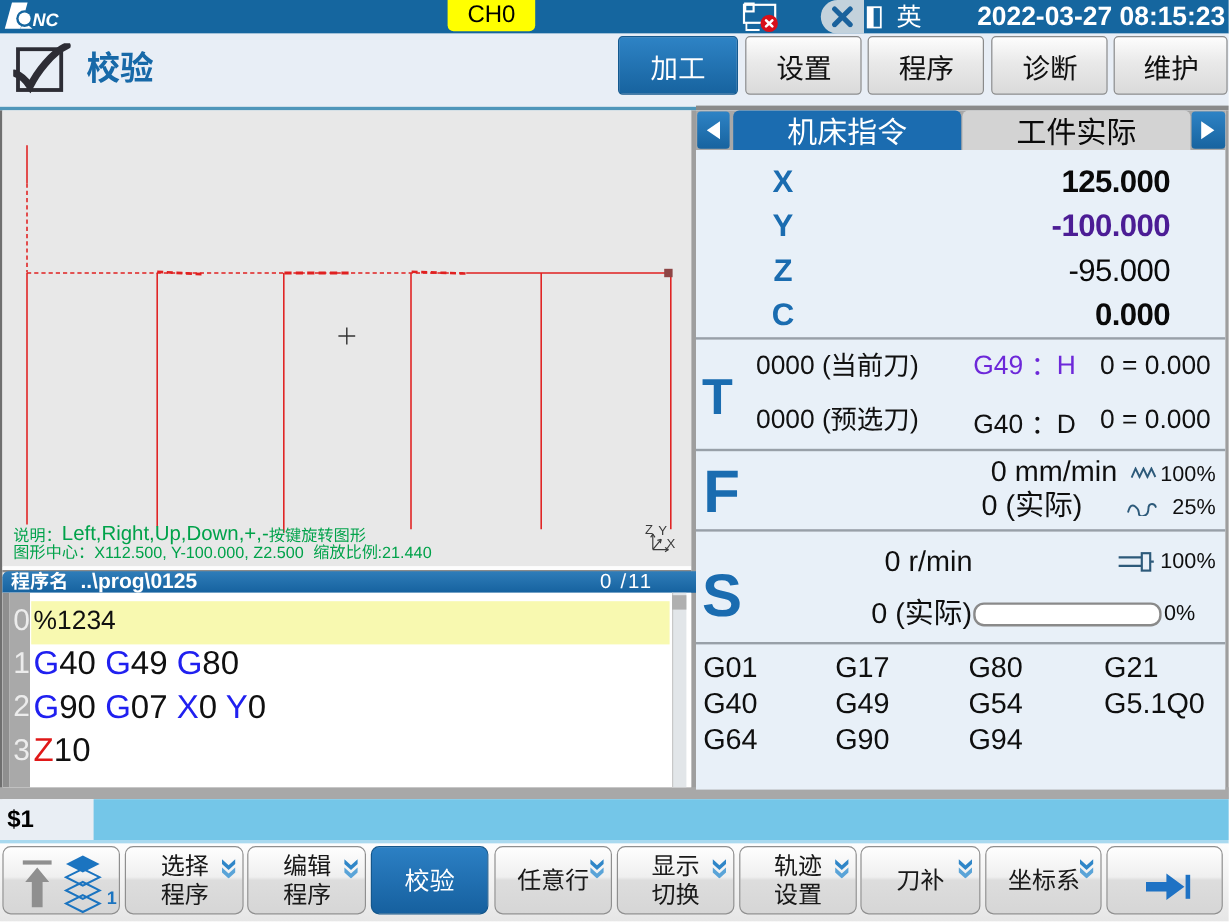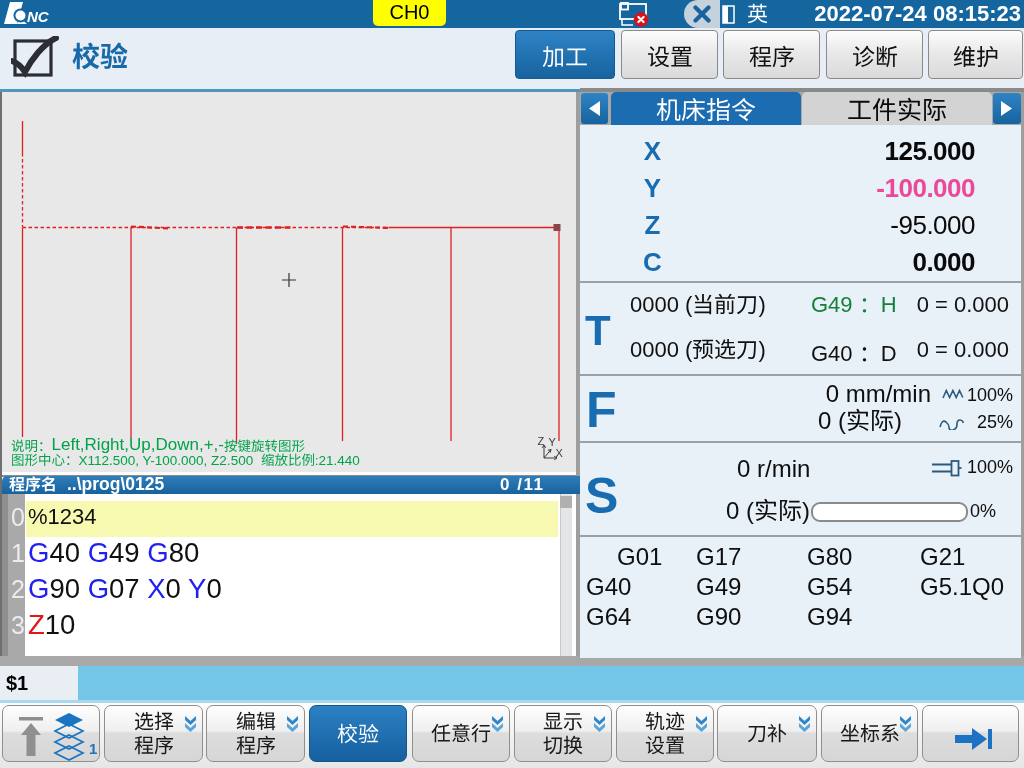--- a/index.html
+++ b/index.html
@@ -36,7 +36,7 @@
 <div class="abs" style="left:747px;top:3px;color:#fff"><svg style="width:21px;height:21px;vertical-align:-0.12em;" viewBox="0 0 1000 1000" fill="currentColor">
       <path d="M457 253V368H160V602H57V673H431C391 762 288 843 38 899C55 916 75 946 84 962C345 899 458 805 505 699C585 845 721 927 921 962C931 941 952 910 969 894C776 867 641 797 569 673H945V602H846V368H535V253ZM232 602V434H457V529C457 553 456 578 452 602ZM771 602H531C534 578 535 554 535 530V434H771ZM640 40V132H355V40H281V132H69V200H281V305H355V200H640V305H715V200H928V132H715V40Z"></path>
     </svg></div>
-<div class="abs" style="right:3px;top:0px;height:28px;line-height:28px;color:#fff;font-size:22px;font-weight:bold">2022-07-24 08:15:23</div>
+<div class="abs" style="right:3px;top:0px;height:28px;line-height:28px;color:#fff;font-size:22px;font-weight:bold">2022-03-27 08:15:23</div>
 <div class="abs" style="left:0;top:28px;width:1024px;height:61px;background:#e8eef6"></div>
 <svg class="abs" style="left:11px;top:36px" width="48" height="42" viewBox="0 0 48 42">
 <rect x="4" y="5" width="36" height="34" fill="none" stroke="#2d2d35" stroke-width="3.2"></rect>

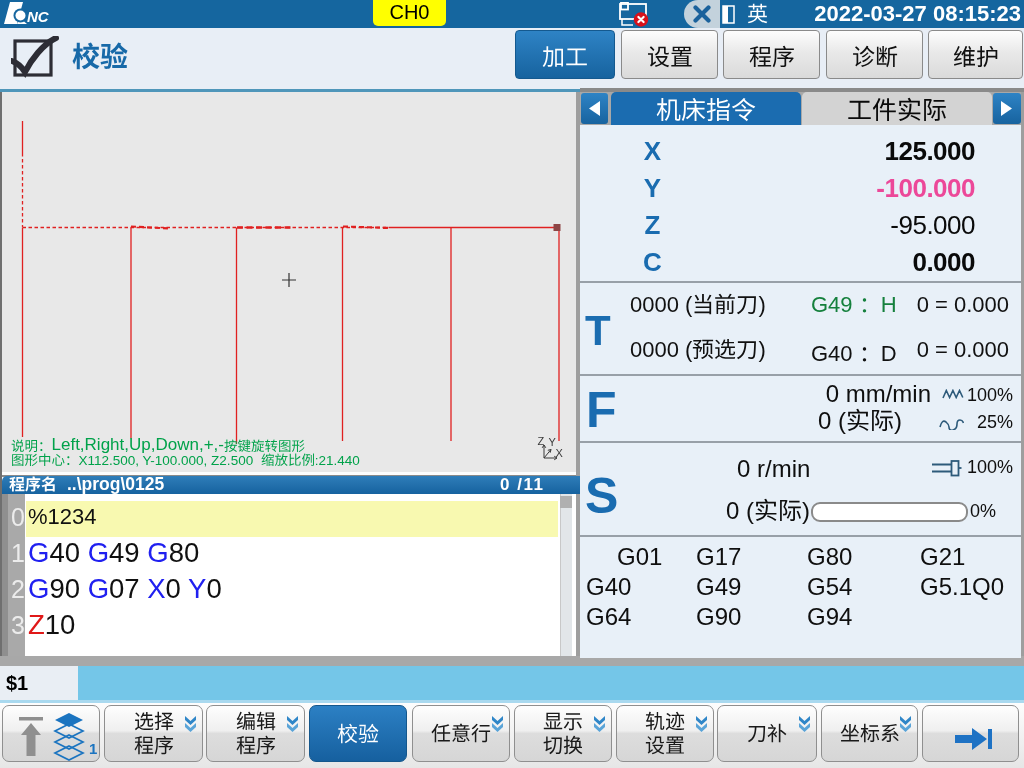--- a/index.html
+++ b/index.html
@@ -191,7 +191,7 @@
 <div class="abs" style="left:630px;top:133px;width:45px;height:37px;line-height:37px;text-align:center;color:#1a6cb0;font-size:26px;font-weight:bold">X</div>
 <div class="abs" style="right:49px;top:133px;height:37px;line-height:37px;color:#0a0a0a;font-size:26px;font-weight:bold;letter-spacing:-0.5px">125.000</div>
 <div class="abs" style="left:630px;top:170px;width:45px;height:37px;line-height:37px;text-align:center;color:#1a6cb0;font-size:26px;font-weight:bold">Y</div>
-<div class="abs" style="right:49px;top:170px;height:37px;line-height:37px;color:#ec4899;font-size:26px;font-weight:bold;letter-spacing:-0.5px">-100.000</div>
+<div class="abs" style="right:49px;top:170px;height:37px;line-height:37px;color:#4c1d95;font-size:26px;font-weight:bold;letter-spacing:-0.5px">-100.000</div>
 <div class="abs" style="left:630px;top:207px;width:45px;height:37px;line-height:37px;text-align:center;color:#1a6cb0;font-size:26px;font-weight:bold">Z</div>
 <div class="abs" style="right:49px;top:207px;height:37px;line-height:37px;color:#0a0a0a;font-size:26px;font-weight:normal;letter-spacing:-0.5px">-95.000</div>
 <div class="abs" style="left:630px;top:244px;width:45px;height:37px;line-height:37px;text-align:center;color:#1a6cb0;font-size:26px;font-weight:bold">C</div>

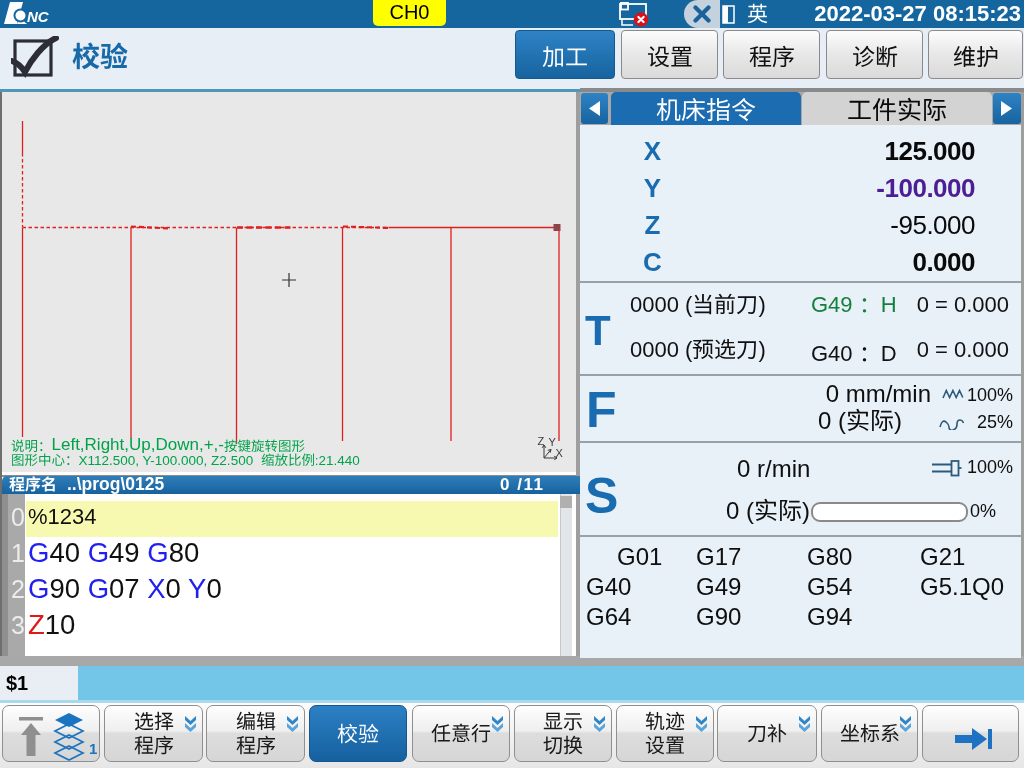--- a/index.html
+++ b/index.html
@@ -206,7 +206,7 @@
       <path transform="translate(1000,0)" d="M604 366V776H674V366ZM807 336V866C807 881 802 885 786 885C769 886 715 886 654 884C665 904 677 936 681 956C758 957 809 955 839 943C870 931 881 910 881 867V336ZM723 35C701 84 663 150 629 198H329L378 180C359 140 316 81 278 39L208 64C244 105 281 159 300 198H53V267H947V198H714C743 157 775 107 803 61ZM409 579V680H187V579ZM409 520H187V421H409ZM116 357V955H187V739H409V873C409 886 405 890 391 890C378 891 332 891 281 889C291 908 302 937 307 956C374 956 419 955 446 943C474 932 482 912 482 874V357Z"></path>
       <path transform="translate(2000,0)" d="M86 147V223H390C380 462 350 759 42 901C64 917 88 944 100 964C421 806 461 487 473 223H826C813 651 795 820 760 856C748 870 735 873 714 873C687 873 619 873 546 866C561 889 571 924 573 947C637 952 705 953 743 949C782 945 807 936 832 903C877 850 890 680 906 191C907 179 907 147 907 147Z"></path>
     </svg>)</div>
-<div class="abs" style="left:811px;top:291px;height:28px;line-height:28px;font-size:22px;color:#15803d;white-space:pre">G49 <svg style="width:22px;height:22px;vertical-align:-0.12em;" viewBox="0 0 1000 1000" fill="currentColor">
+<div class="abs" style="left:811px;top:291px;height:28px;line-height:28px;font-size:22px;color:#6d28d9;white-space:pre">G49 <svg style="width:22px;height:22px;vertical-align:-0.12em;" viewBox="0 0 1000 1000" fill="currentColor">
       <path d="M250 394C290 394 326 365 326 320C326 274 290 244 250 244C210 244 174 274 174 320C174 365 210 394 250 394ZM250 884C290 884 326 854 326 809C326 763 290 734 250 734C210 734 174 763 174 809C174 854 210 884 250 884Z"></path>
     </svg>H</div>
 <div class="abs" style="right:15px;top:291px;height:28px;line-height:28px;font-size:22px;color:#111">0&nbsp;=&nbsp;0.000</div>

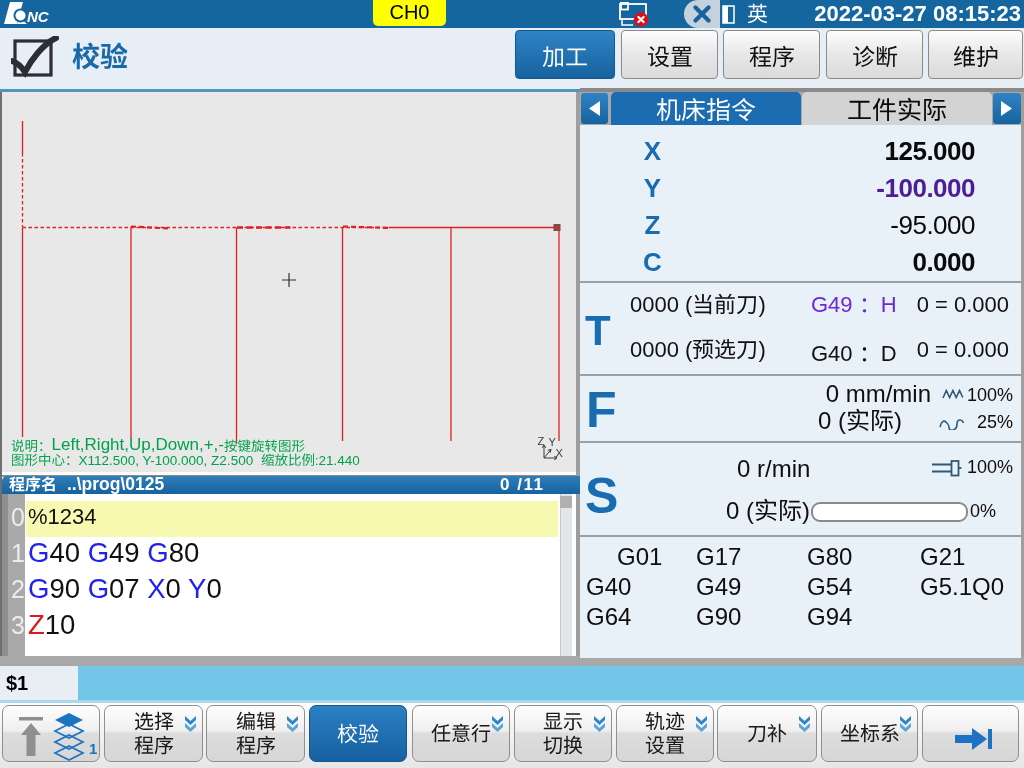--- a/index.html
+++ b/index.html
@@ -146,7 +146,7 @@
         <path transform="translate(2000,0)" d="M236 377C274 407 320 445 359 480C256 530 143 567 28 590C50 616 78 667 90 700C140 688 189 674 238 658V969H358V926H735V969H859V519H534C672 431 787 316 857 171L774 123L754 129H460C480 104 499 79 517 53L382 25C322 119 211 220 47 292C74 312 112 358 130 387C218 342 292 292 355 237H675C623 306 553 367 471 419C427 381 373 340 329 309ZM735 817H358V628H735Z"></path>
       </svg></span>
 <span class="abs" style="left:65px;top:0;height:18px;line-height:17px;font-size:17.5px;font-weight:bold">..\prog\0125</span>
-<span class="abs" style="left:498px;top:0;height:18px;line-height:17px;font-size:17px;font-weight:bold;letter-spacing:1.5px">0 /11</span>
+<span class="abs" style="left:498px;top:0;height:18px;line-height:17px;font-size:17px;font-weight:normal;letter-spacing:1.5px">0 /11</span>
 </div>
 <div class="abs" style="left:2px;top:494px;width:574px;height:162px;background:#fff"></div>
 <div class="abs" style="left:2px;top:494px;width:6px;height:162px;background:#8f8f8f"></div>

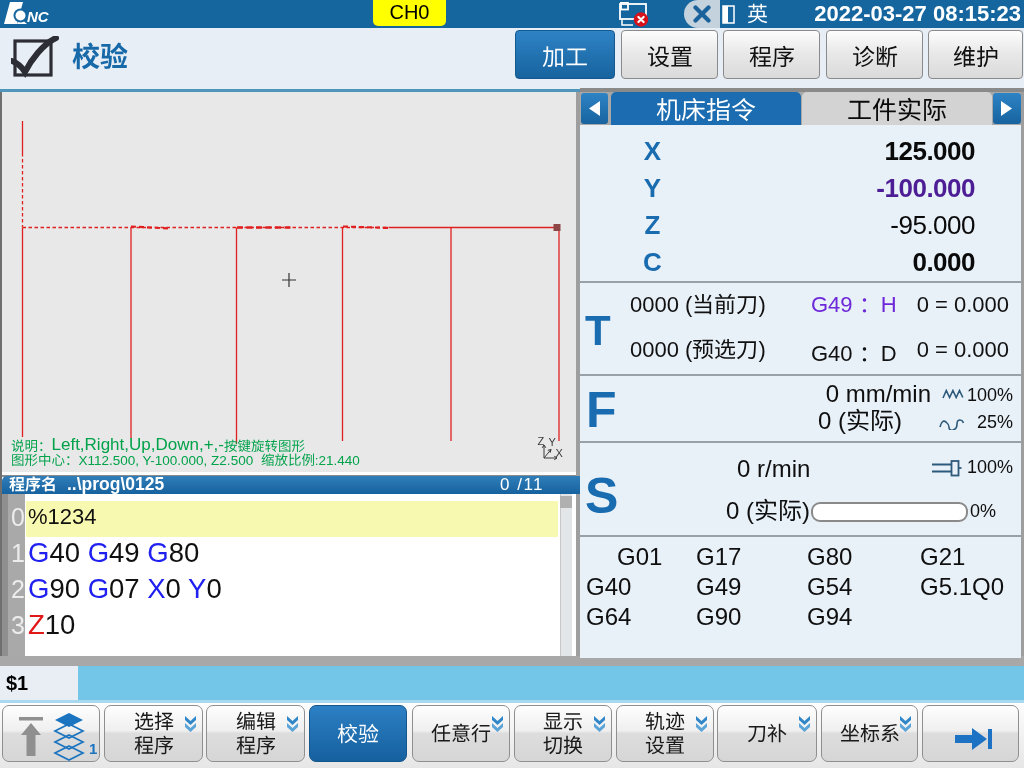--- a/index.html
+++ b/index.html
@@ -249,7 +249,7 @@
     </svg>)</div>
 <div class="abs" style="left:811px;top:502px;width:157px;height:20px;background:#fff;border:2px solid #8a8a8a;border-radius:9px"></div>
 <div class="abs" style="left:970px;top:499px;height:24px;line-height:24px;font-size:18px;color:#0f0f0f">0%</div>
-<div class="abs" style="left:617px;top:544px;height:26px;line-height:26px;font-size:24px;color:#0f0f0f">G01</div>
+<div class="abs" style="left:586px;top:544px;height:26px;line-height:26px;font-size:24px;color:#0f0f0f">G01</div>
 <div class="abs" style="left:696px;top:544px;height:26px;line-height:26px;font-size:24px;color:#0f0f0f">G17</div>
 <div class="abs" style="left:807px;top:544px;height:26px;line-height:26px;font-size:24px;color:#0f0f0f">G80</div>
 <div class="abs" style="left:920px;top:544px;height:26px;line-height:26px;font-size:24px;color:#0f0f0f">G21</div>

